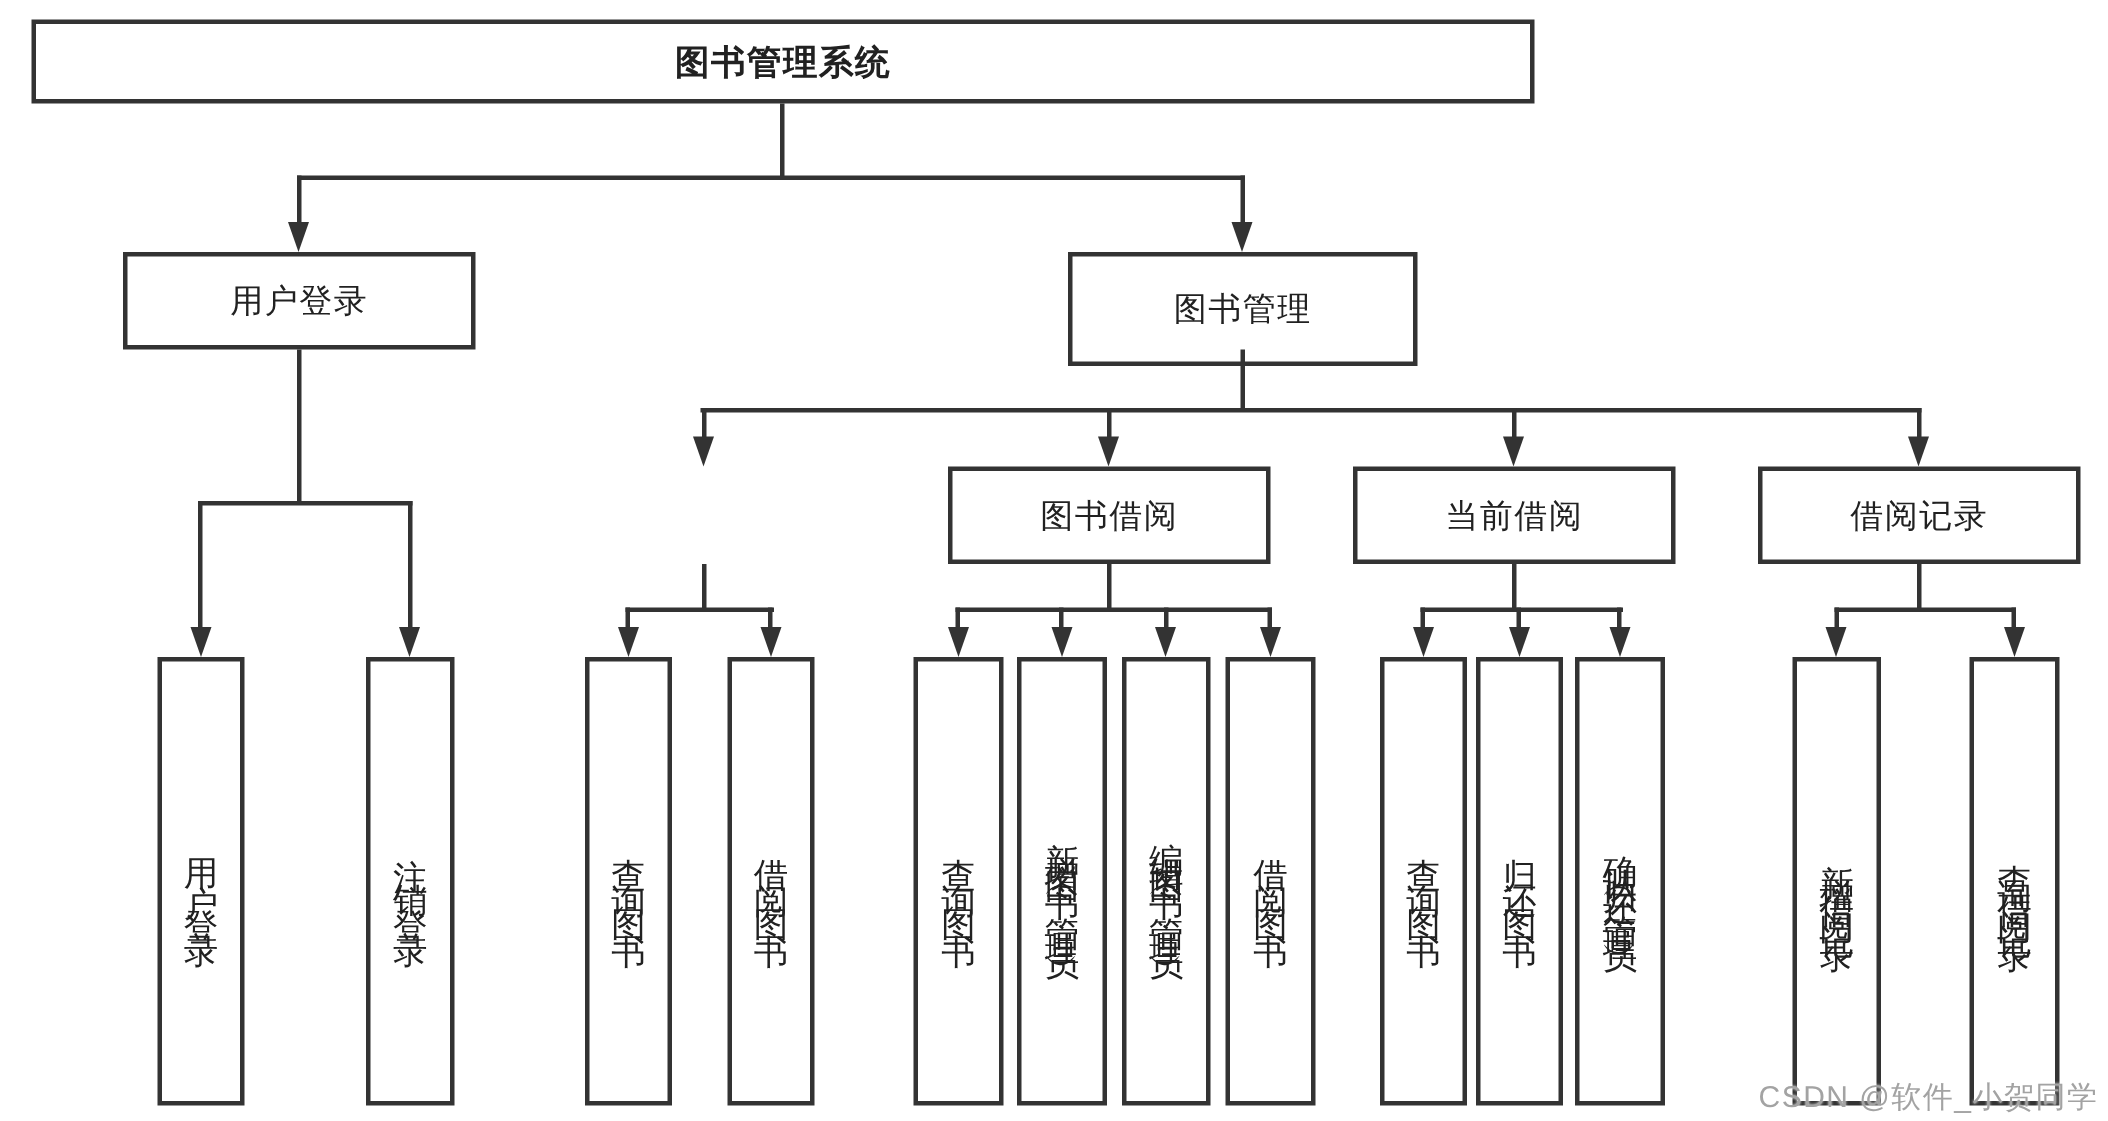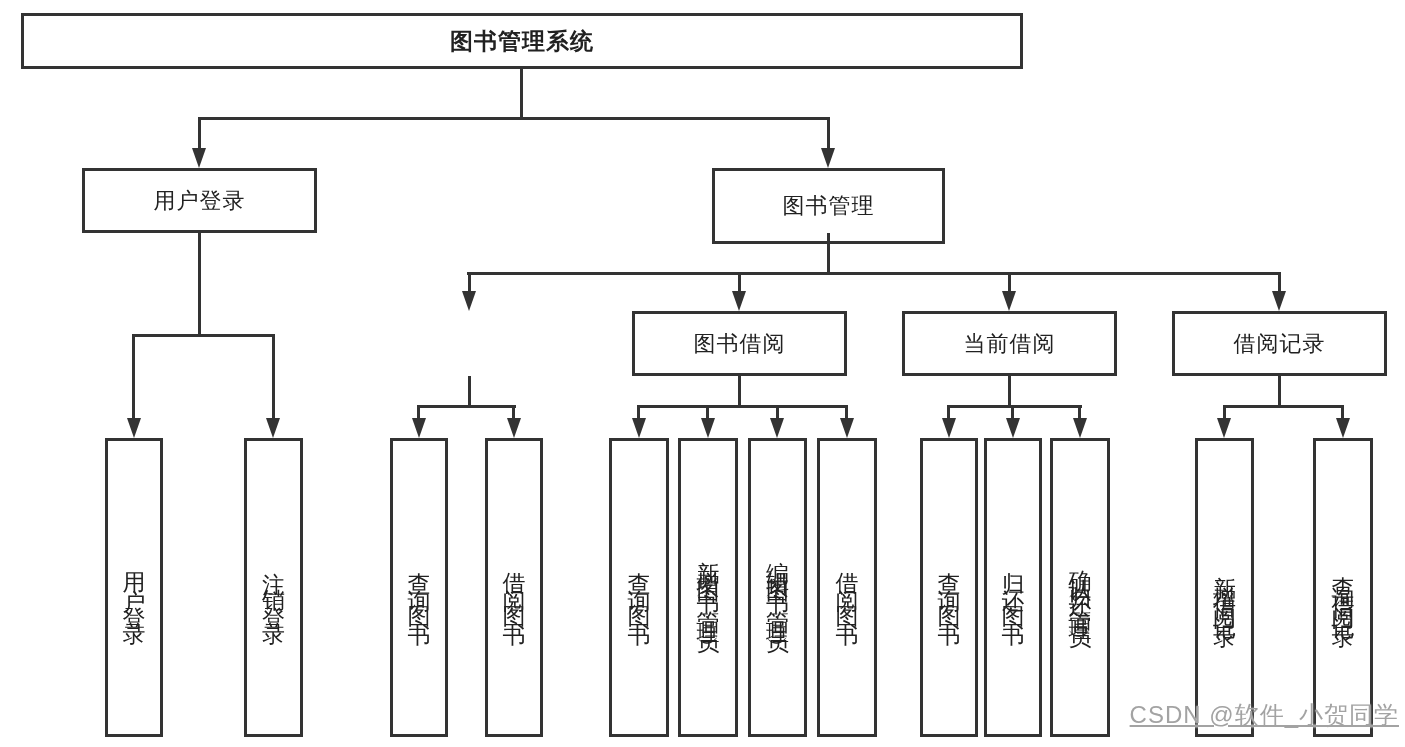--- a/index.html
+++ b/index.html
@@ -56,13 +56,12 @@
   }
   .watermark{
     position:absolute;
-    right:6px;bottom:16px;
+    right:6px;bottom:2px;
     color:var(--wm);
-    font-size:24px;
+    font-size:20px;
     letter-spacing:1px;
     z-index:5;
     text-shadow:0 0 2px #ffffff;
-    text-decoration:underline;
   }
 </style>
 </head>

